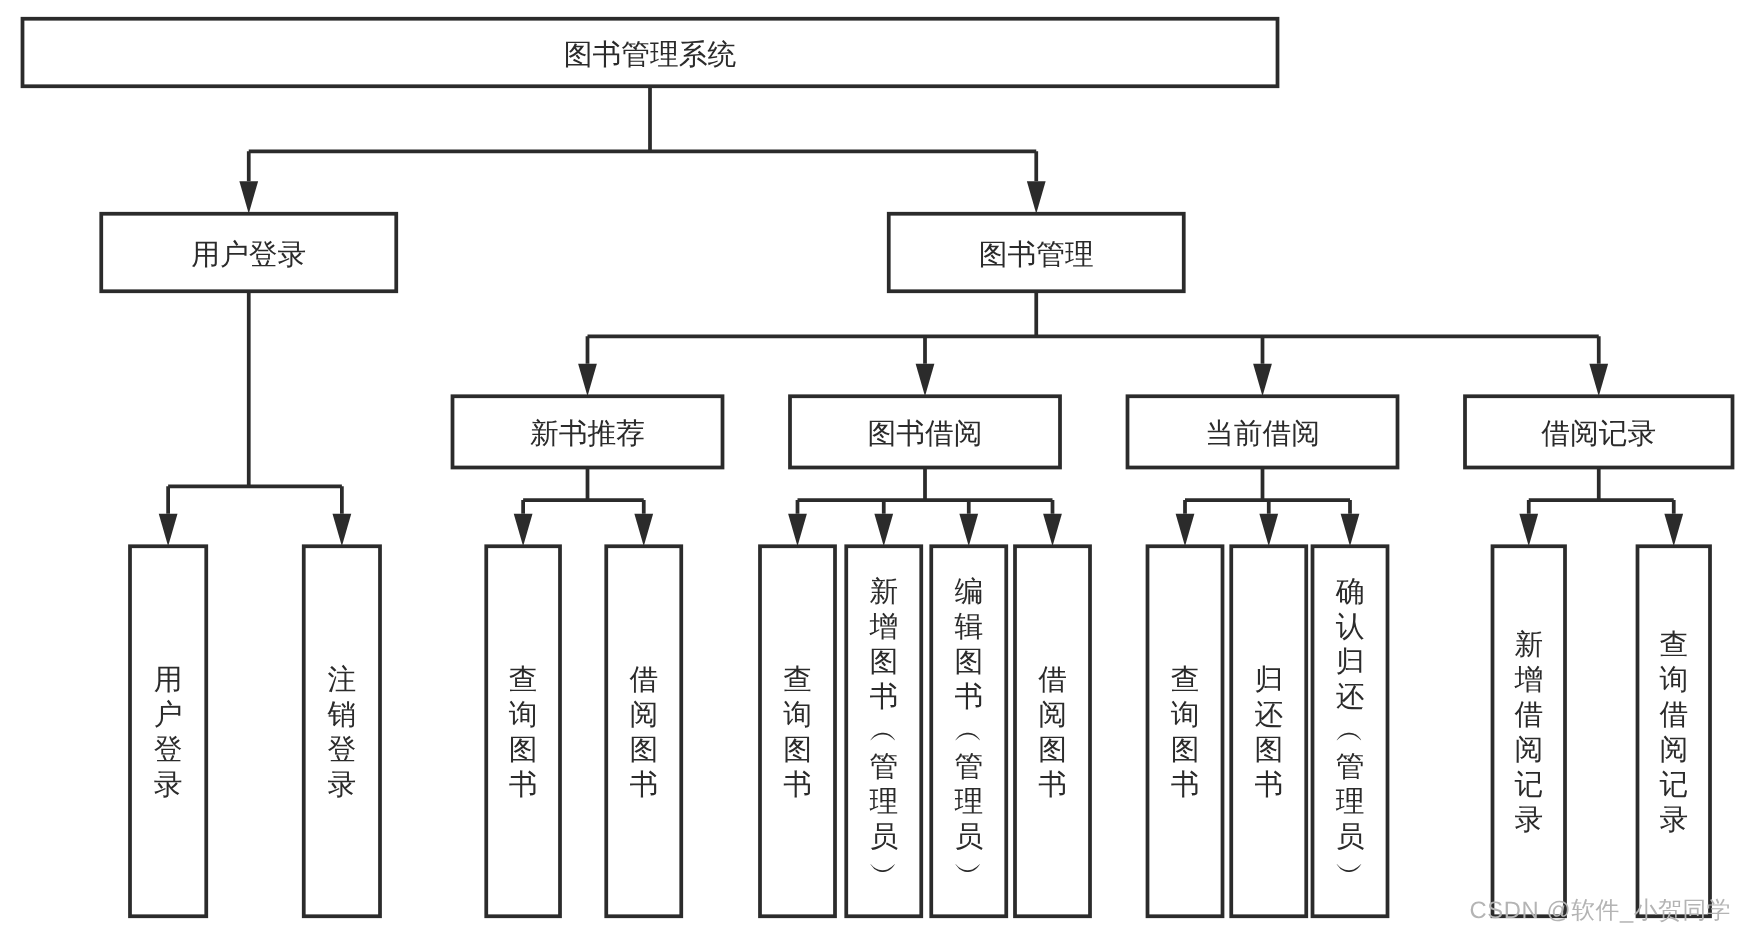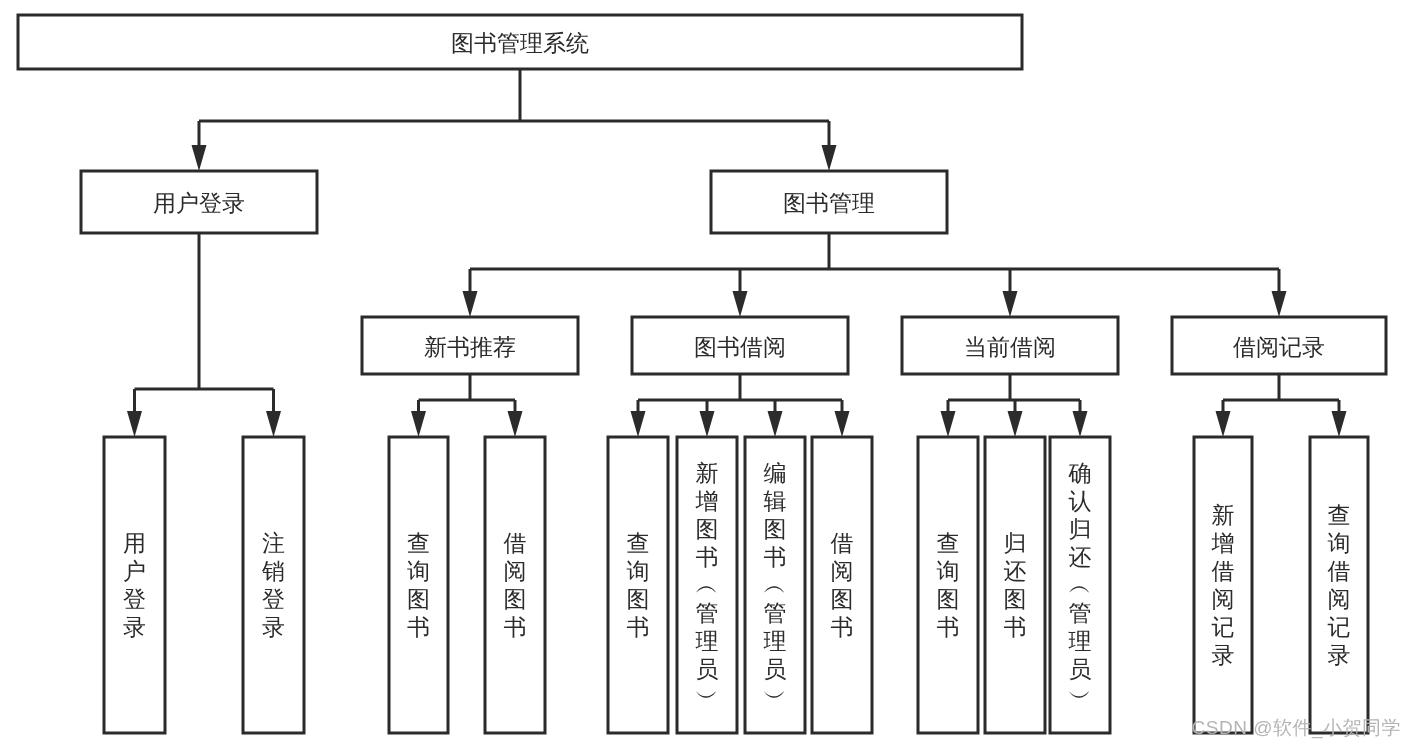--- a/index.html
+++ b/index.html
@@ -57,7 +57,7 @@
   }
   .watermark-text {
     position: absolute;
-    right: 4px;
+    right: 20px;
     bottom: 6px;
     font-family: "Liberation Sans", "DejaVu Sans", sans-serif;
     font-size: 19px;

